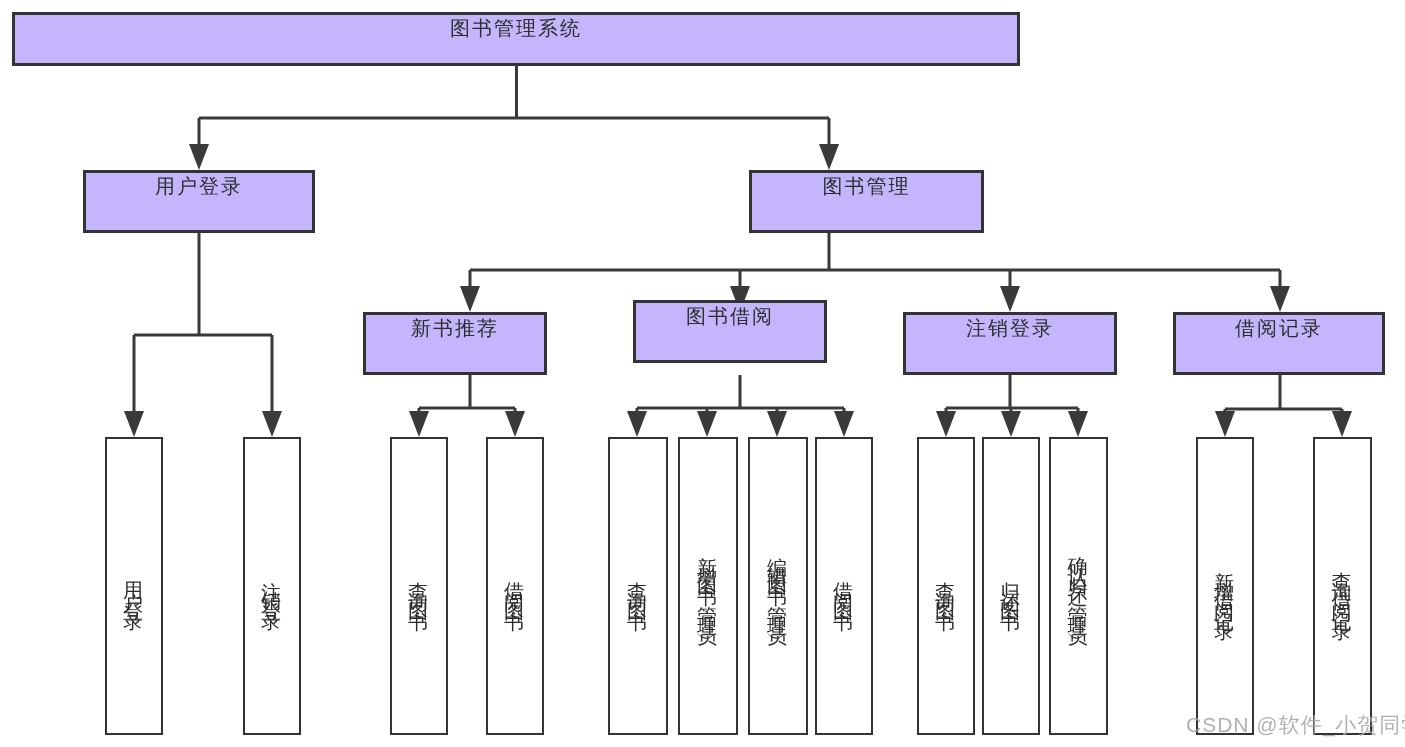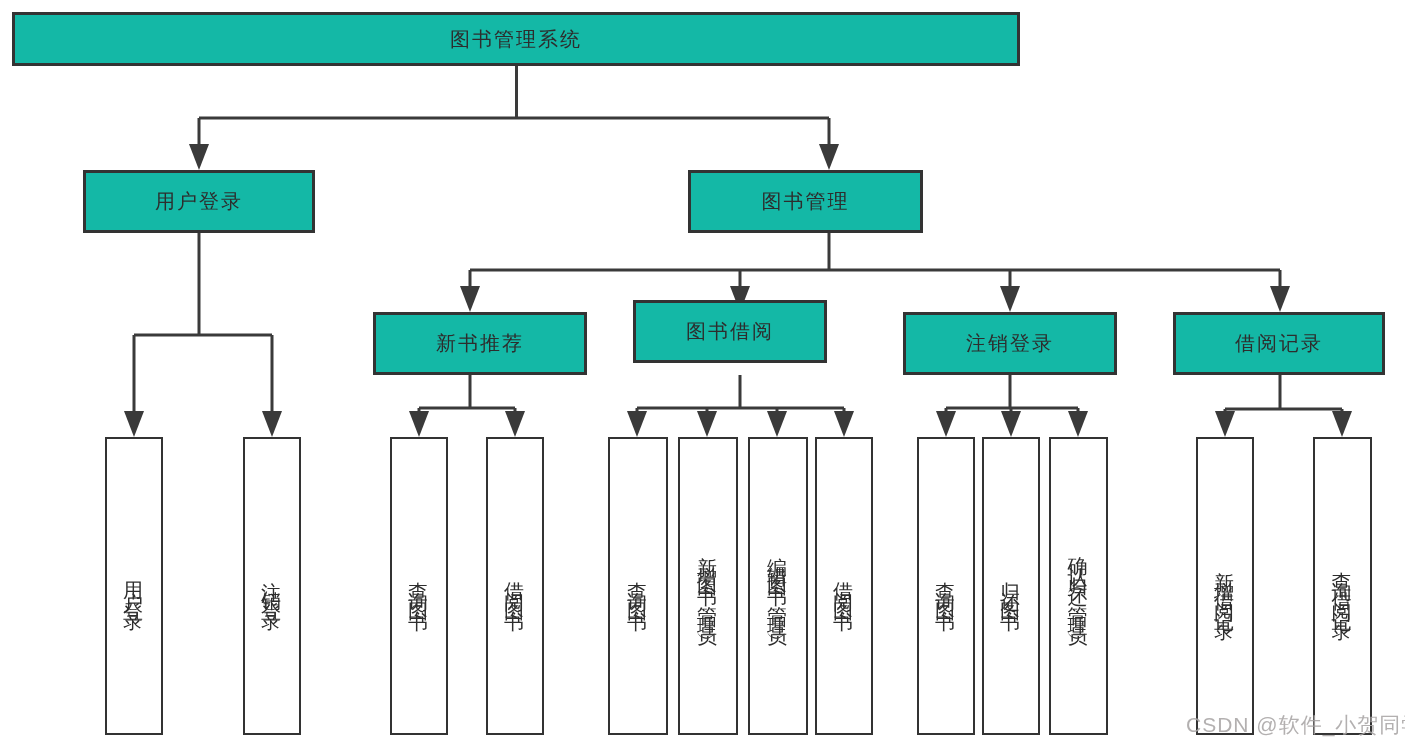--- a/index.html
+++ b/index.html
@@ -9,8 +9,8 @@
   }
   .wires{position:absolute;left:0;top:0;width:1405px;height:747px;}
   .hnode{
-    position:absolute;box-sizing:border-box;background:#14b8a6;
-    border:3px solid #333333;display:flex;align-items:center;justify-content:center;
+    position:absolute;box-sizing:border-box;background:#c4b5fd;
+    border:3px solid #333333;display:flex;justify-content:center;
     font-size:20px;color:#2d2d2d;letter-spacing:2px;z-index:2;
   }
   .leaf{

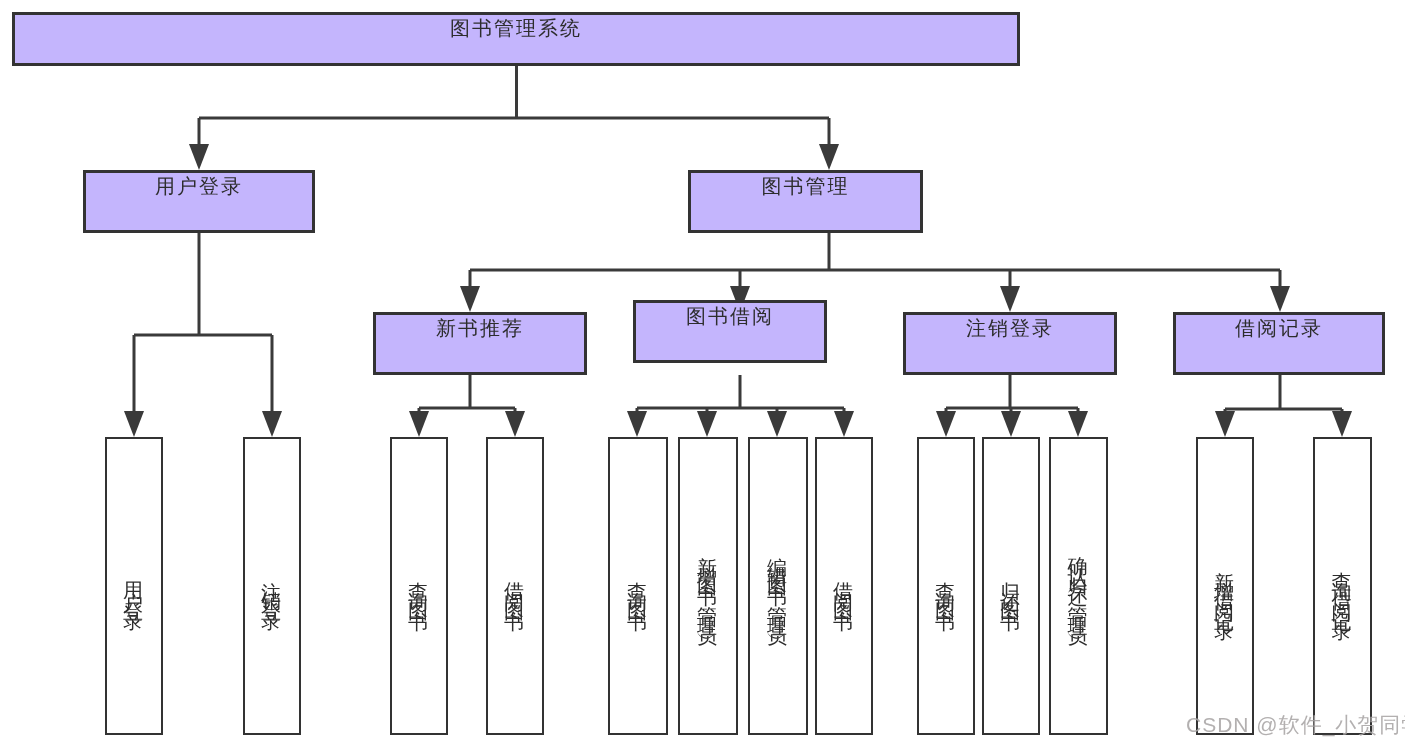--- a/index.html
+++ b/index.html
@@ -70,7 +70,7 @@
   <div class="hnode" style="left:83px;top:170px;width:232px;height:63px;">
     <span>用户登录</span>
   </div>
-  <div class="hnode" style="left:688px;top:170px;width:235px;height:63px;">
+  <div class="hnode" style="left:749px;top:170px;width:235px;height:63px;">
     <span>图书管理</span>
   </div>
 

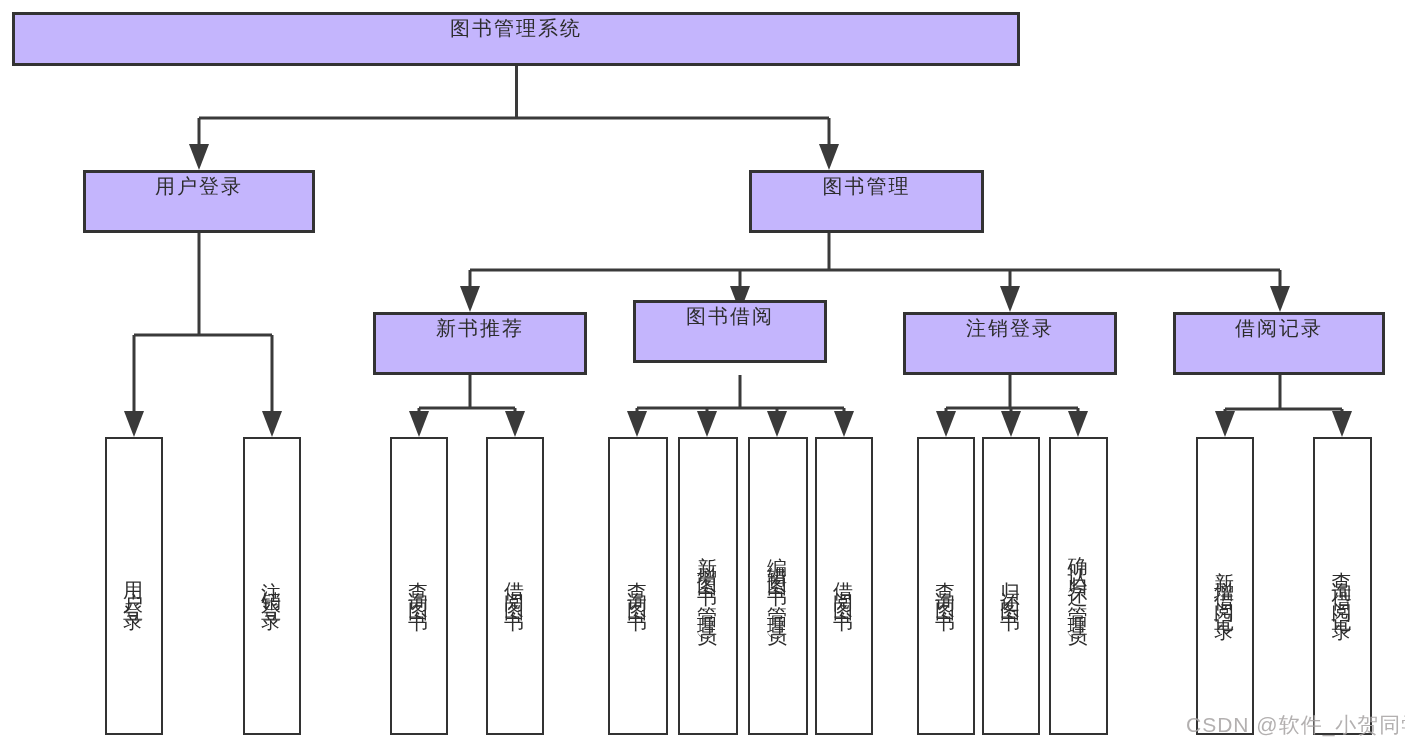--- a/index.html
+++ b/index.html
@@ -74,7 +74,7 @@
     <span>图书管理</span>
   </div>
 
-  <div class="hnode" style="left:363px;top:312px;width:214px;height:63px;margin-left:10px;">
+  <div class="hnode" style="left:363px;top:312px;width:184px;height:63px;">
     <span>新书推荐</span>
   </div>
   <div class="hnode" style="left:633px;top:300px;width:194px;height:63px;">

